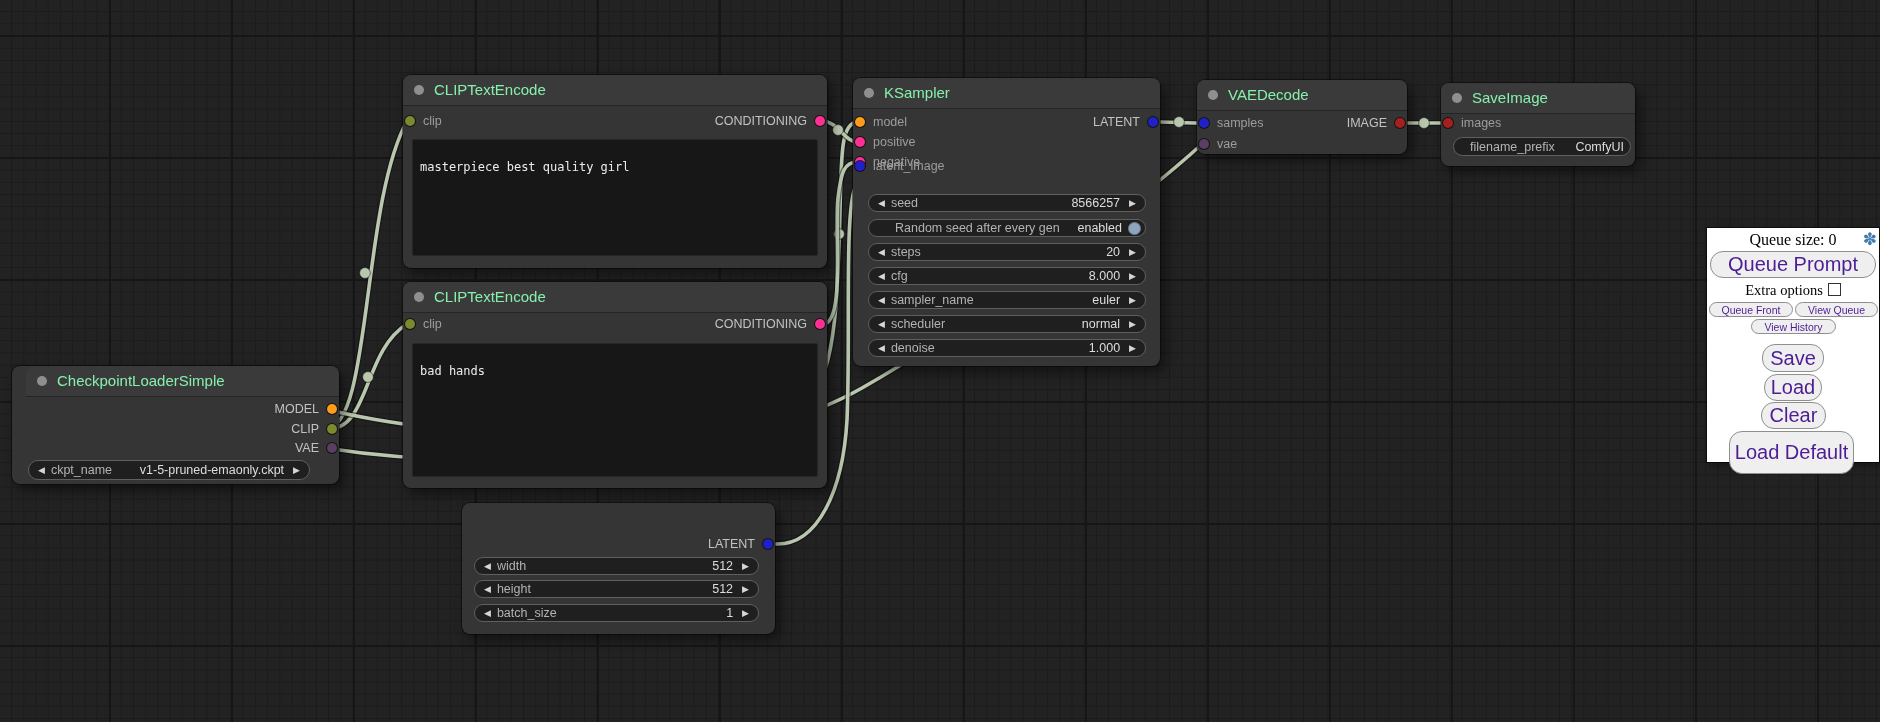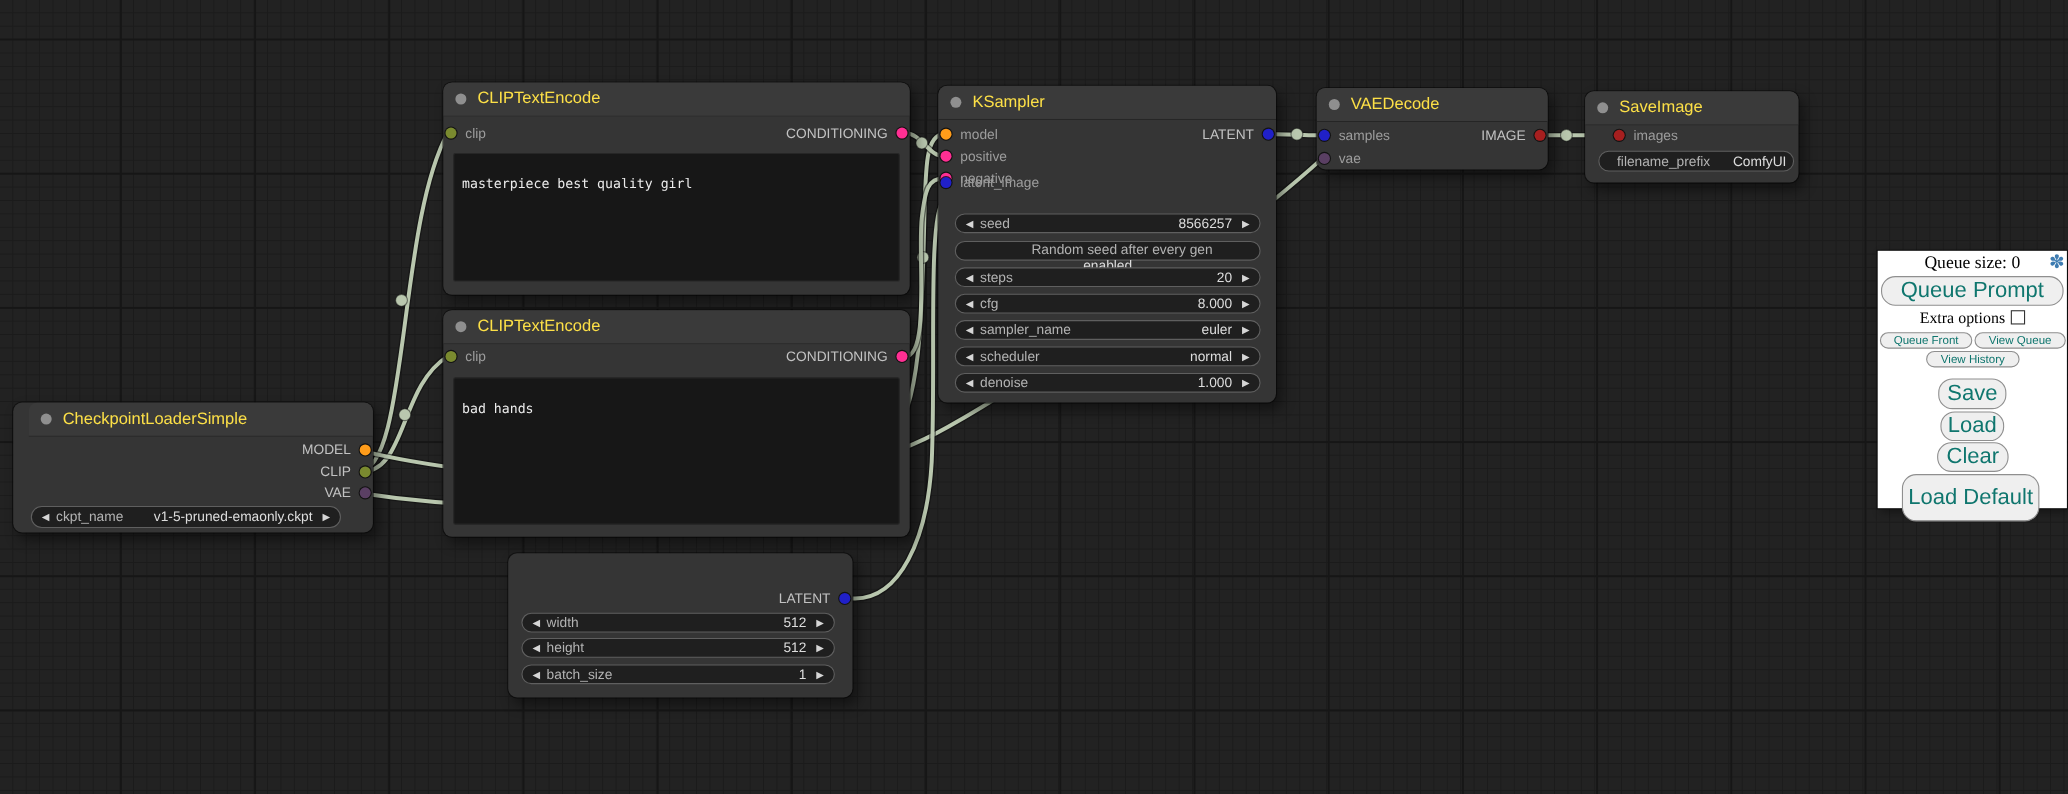--- a/index.html
+++ b/index.html
@@ -25,7 +25,7 @@
     border-bottom:1px solid rgba(0,0,0,.35);display:flex;align-items:center;
   }
   .ndot{width:10px;height:10px;border-radius:50%;background:#8f8f8f;margin:0 10px 0 11px;flex:0 0 auto;}
-  .ntitle{color:#fde047;font-size:15px;white-space:nowrap;}
+  .ntitle{color:#86efac;font-size:15px;white-space:nowrap;}
   .port{position:absolute;display:flex;align-items:center;height:16px;}
   .port.in{left:0;}
   .port.out{right:0;flex-direction:row-reverse;}

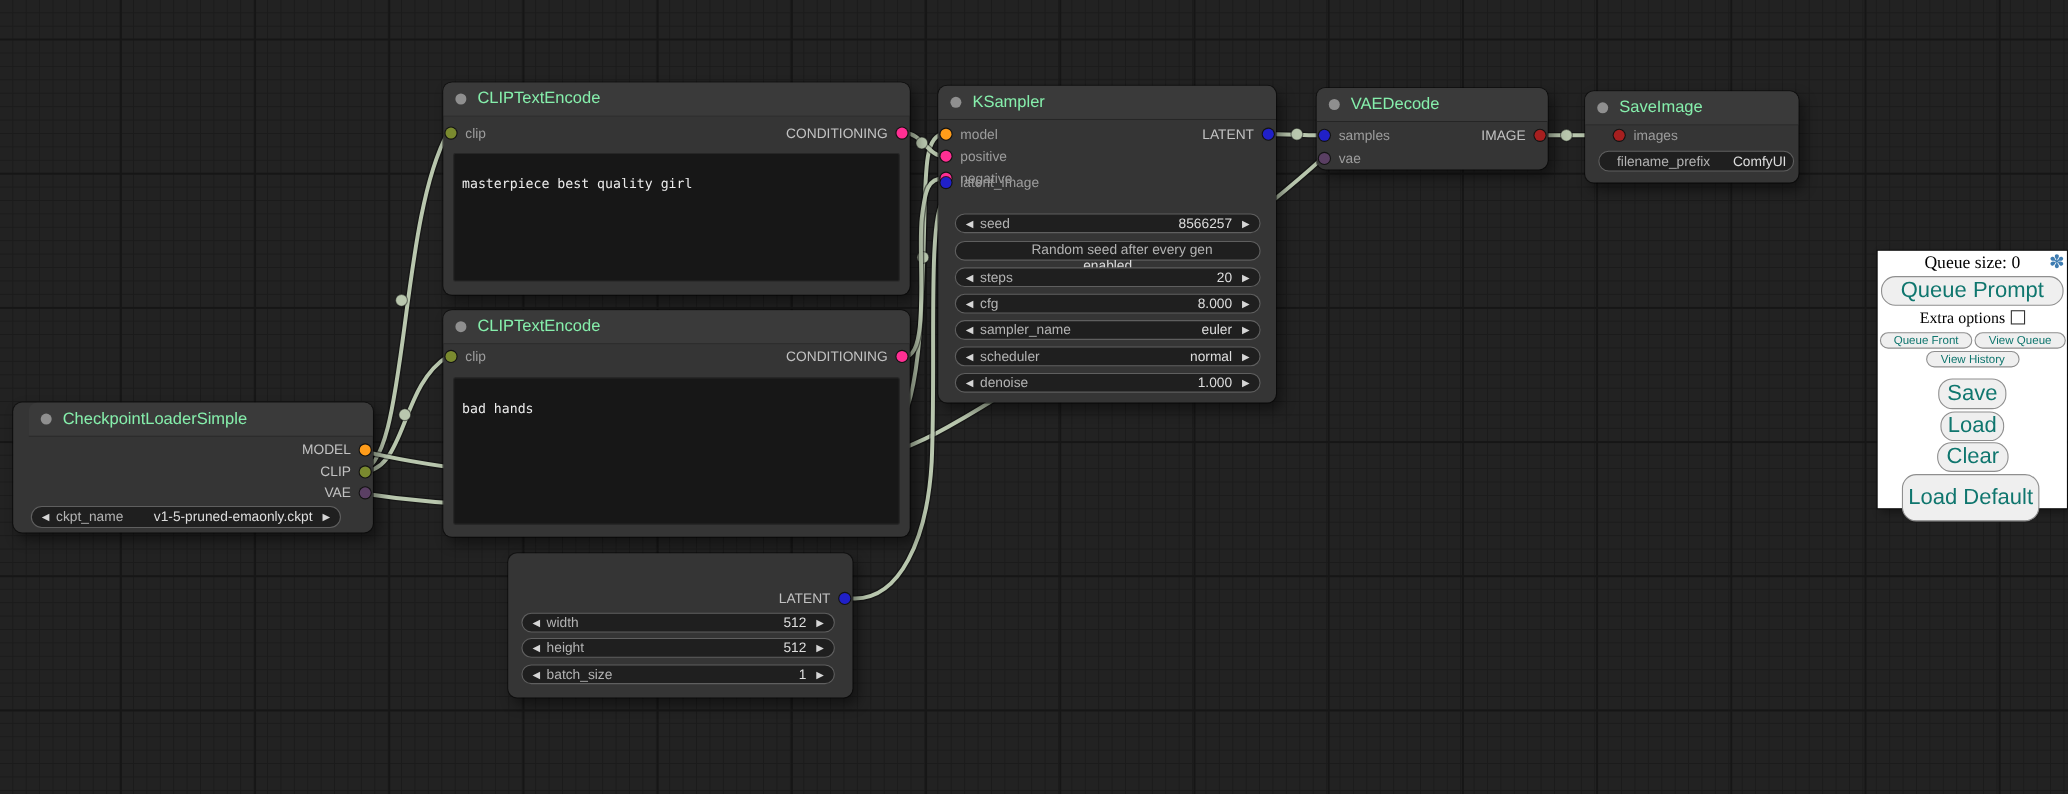--- a/index.html
+++ b/index.html
@@ -287,7 +287,7 @@
           <span class="ndot"></span>
           <span class="ntitle">SaveImage</span>
         </div>
-        <div class="port in" style="top: 32px; padding-left: 24px;">
+        <div class="port in" style="top: 32px;">
           <span class="pdot" style="background: rgb(166, 31, 31);"></span>
           <span class="plabel">images</span>
         </div>

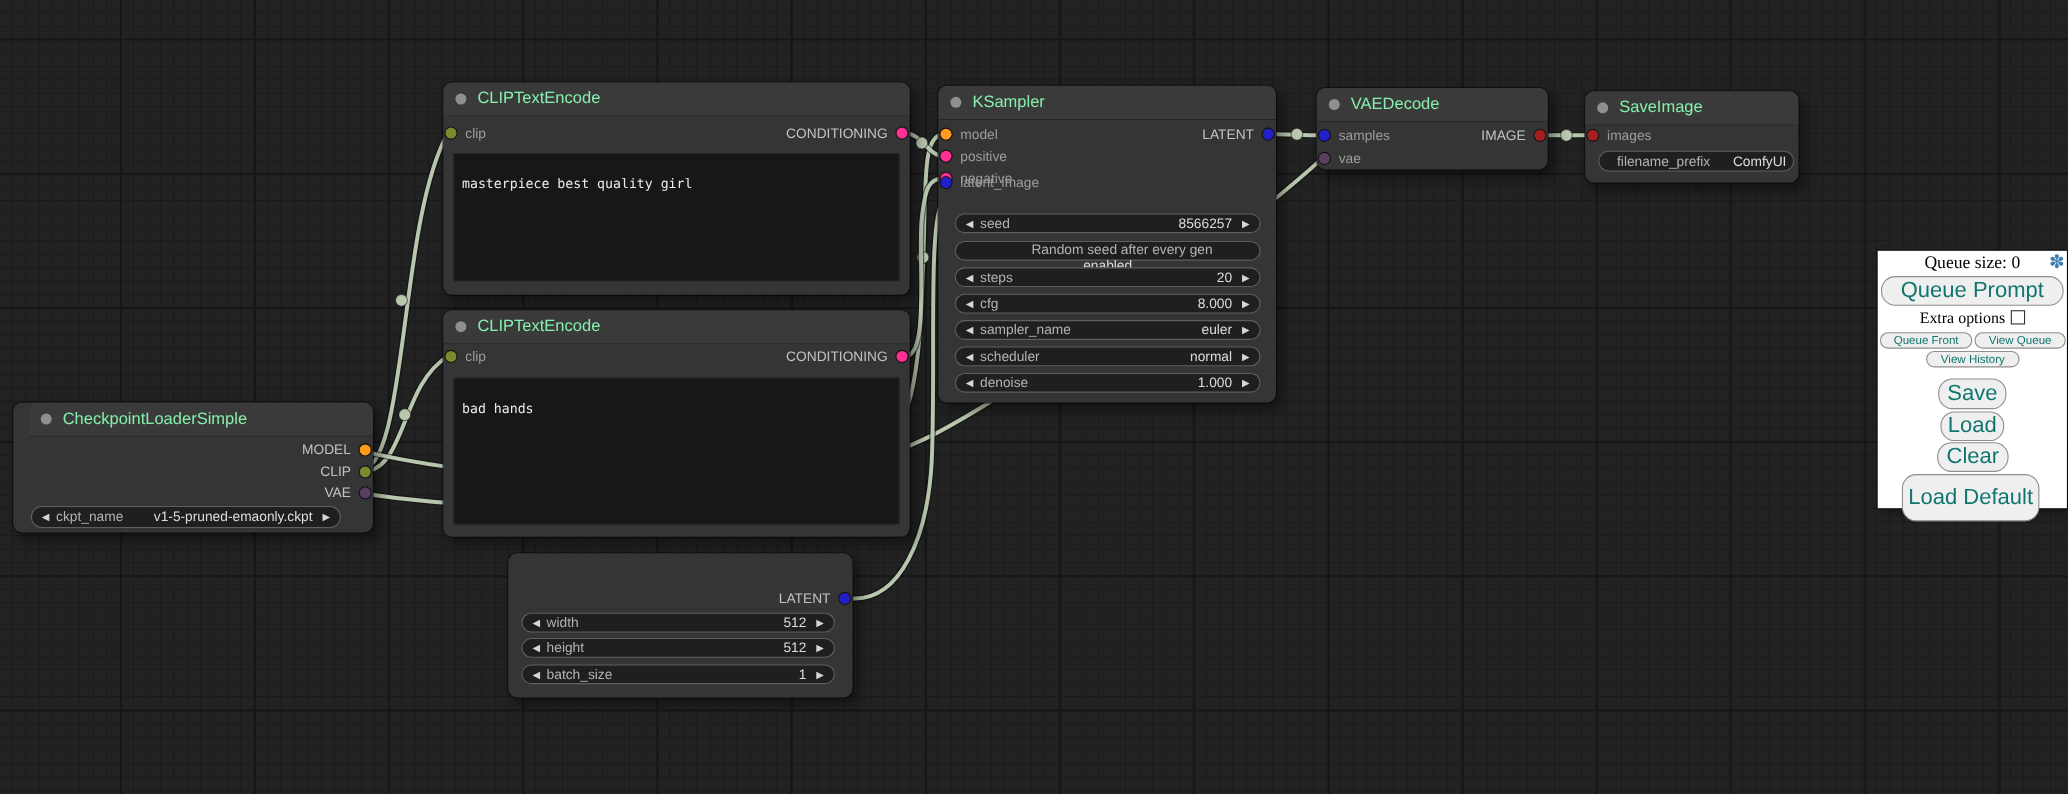--- a/index.html
+++ b/index.html
@@ -222,7 +222,7 @@
           <span class="wvalue">8566257</span>
           <span class="warr r">▶</span>
         </div>
-        <div class="widget toggle" style="left: 15px; top: 141px; width: 278px; height: 18px; flex-direction: column;">
+        <div class="widget toggle" style="left: 15px; top: 141px; width: 278px; height: 18px;">
           <span class="wlabel">Random seed after every gen</span>
           <span class="wspacer"></span>
           <span class="wvalue">enabled</span>

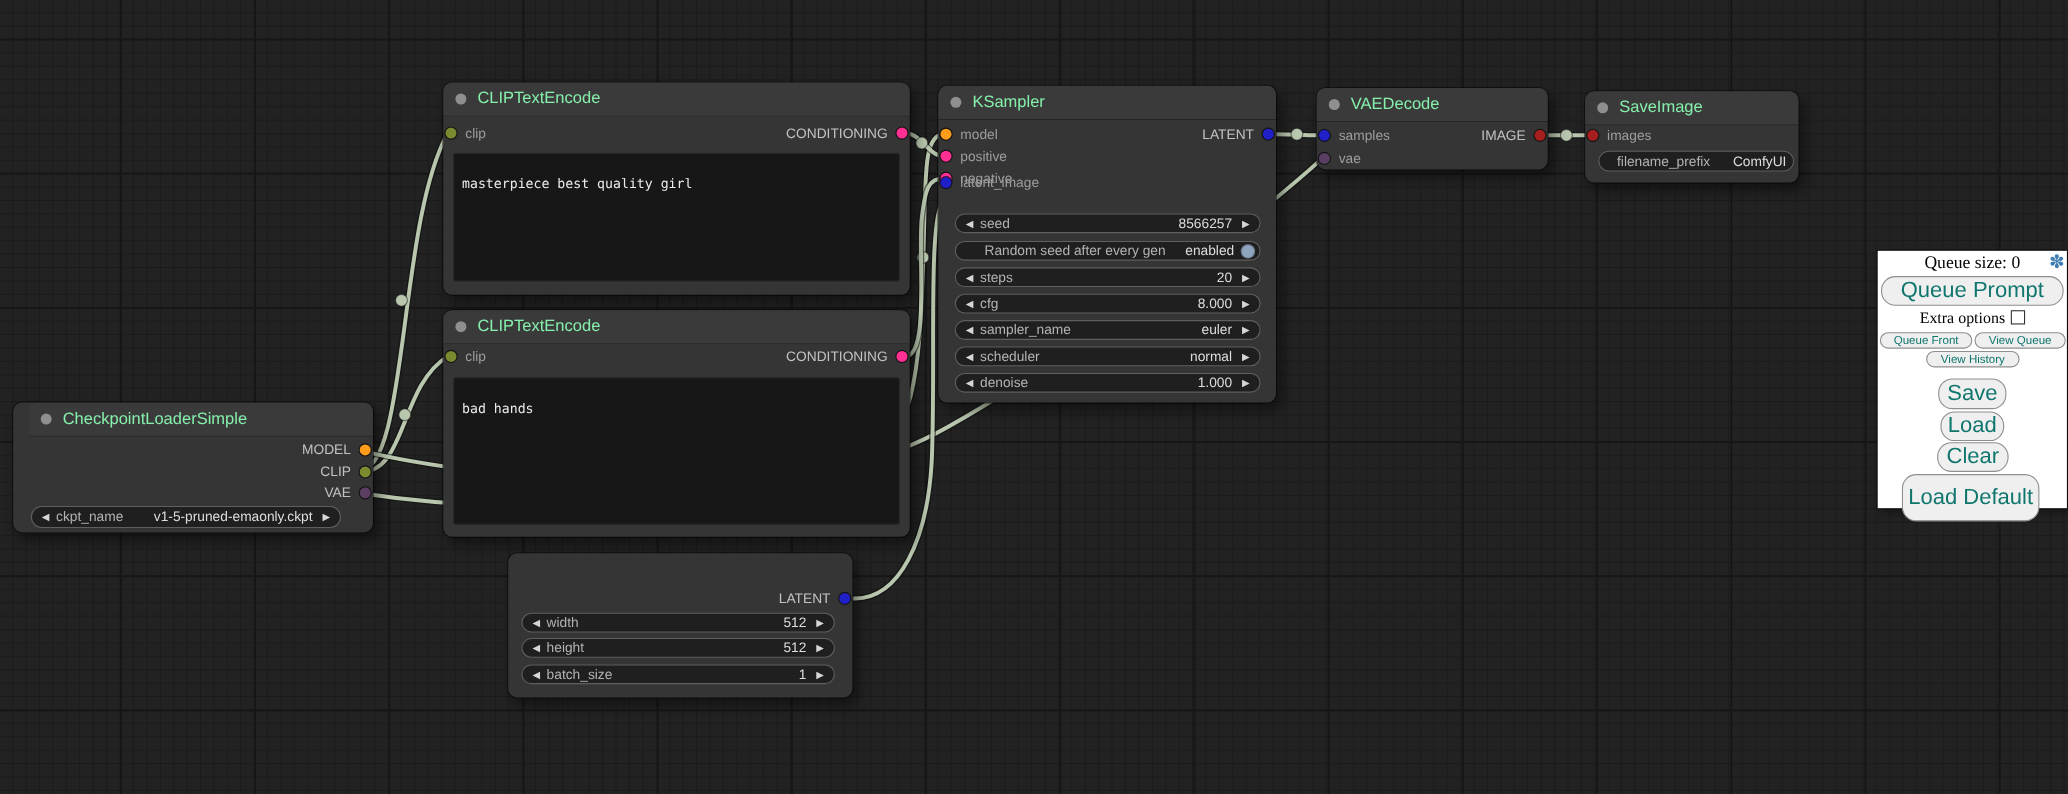--- a/index.html
+++ b/index.html
@@ -62,7 +62,7 @@
   .qgear{position:absolute;top:1px;right:2px;font-size:17px;color:#3e7cb1;cursor:pointer;font-family:"DejaVu Sans",sans-serif;}
   .qbtn{
     position:absolute;background:#efefef;border:1px solid #8f8f8f;border-radius:13px;
-    font-family:"Liberation Sans",sans-serif;color:#0f766e;text-align:right;
+    font-family:"Liberation Sans",sans-serif;color:#4c1d95;text-align:right;
     display:flex;align-items:center;justify-content:center;cursor:pointer;box-sizing:border-box;
   }
   #q-prompt{left:3px;top:23px;width:166px;height:27px;font-size:20px;}

